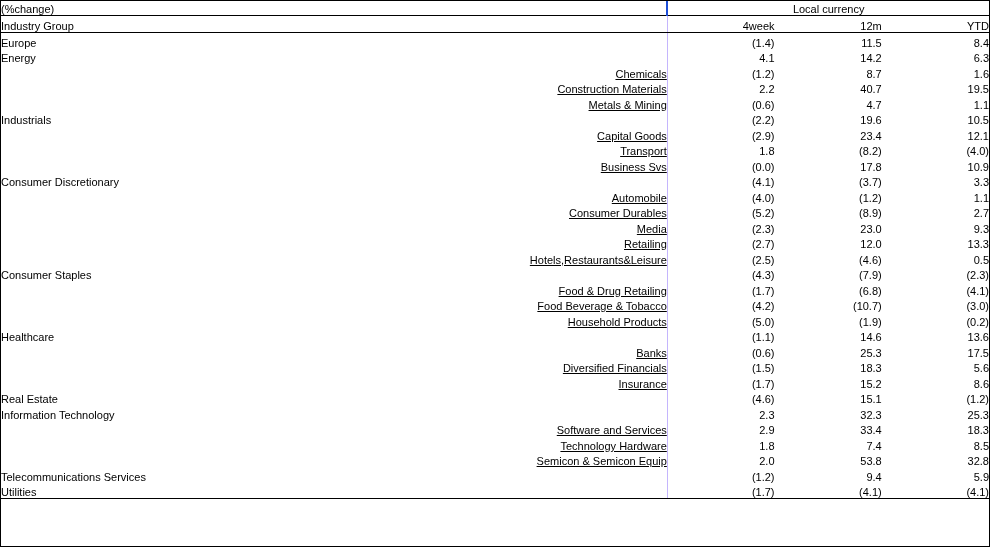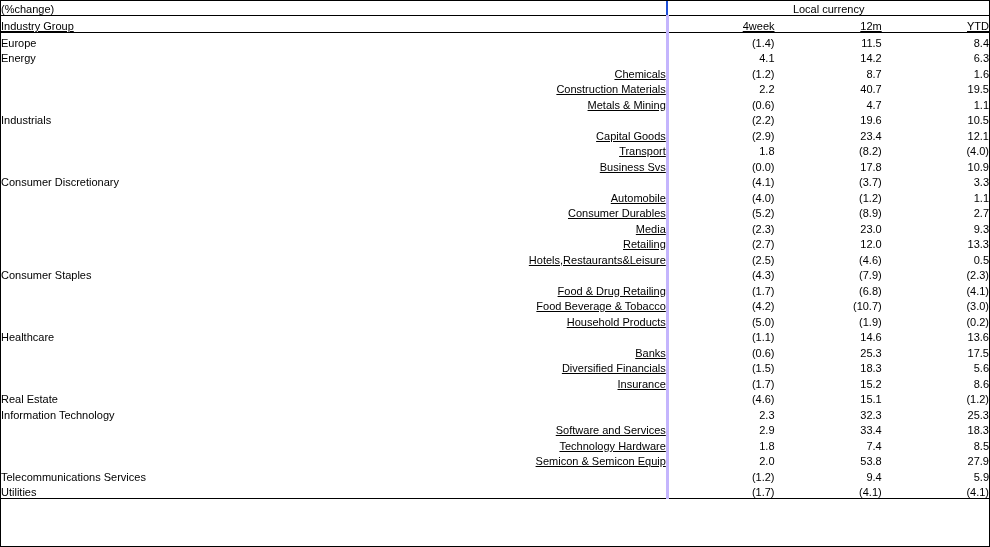--- a/index.html
+++ b/index.html
@@ -39,7 +39,7 @@
   col.c-num   { width: 107px; }
 
   .row-h1 td { height: 14px; }
-  .row-h2 td { height: 16px; text-decoration: underline; }
+  .row-h2 td { height: 16px; }
   .row-d  td { height: 15.5px; }
 
   .cell-group {

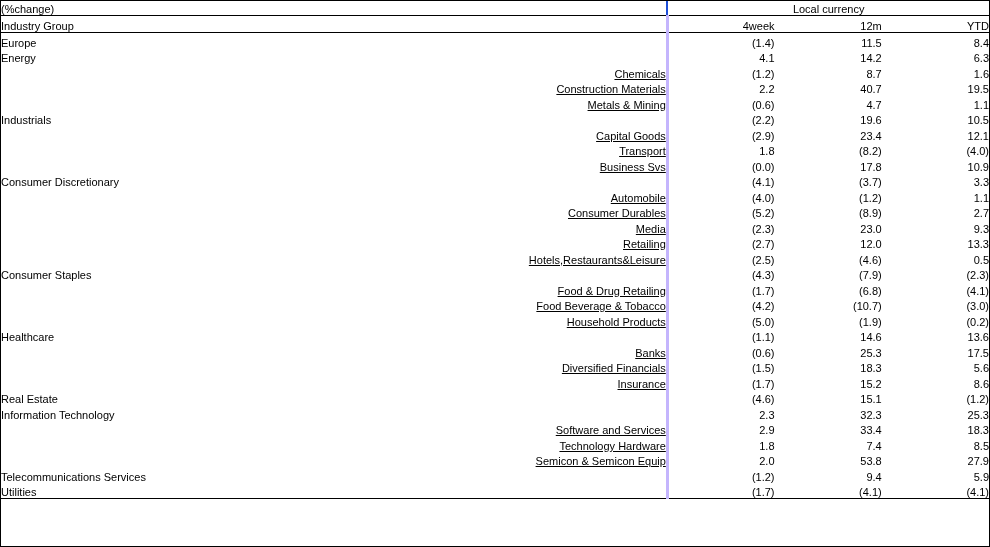--- a/index.html
+++ b/index.html
@@ -91,7 +91,7 @@
     border-bottom: 1.5px solid #000000;
   }
   .sep-left {
-    border-left: 3px solid #c4b5fd;
+    border-left: 1px solid #c4b5fd;
   }
   .last-row td {
     border-bottom: 1px solid #000000;

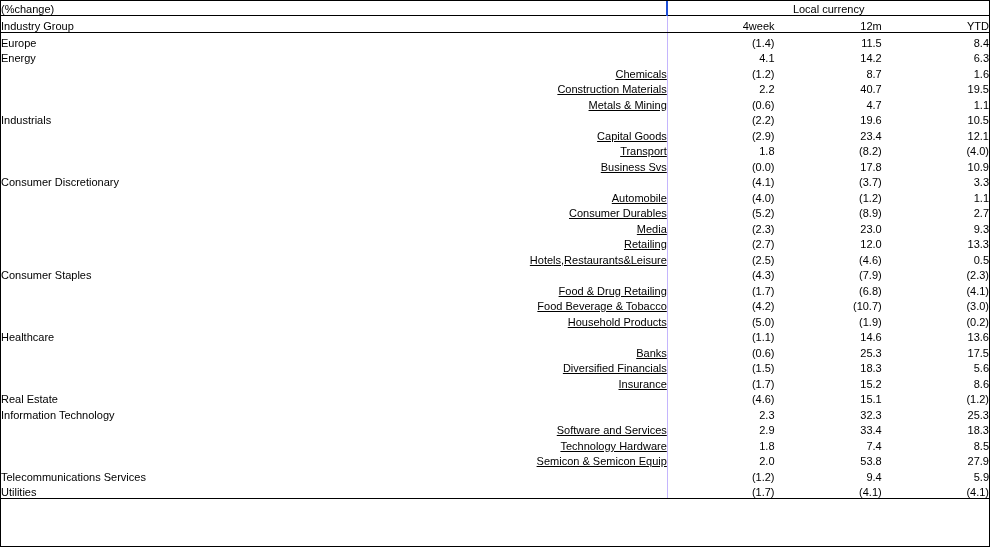--- a/index.html
+++ b/index.html
@@ -318,7 +318,7 @@
           <td class="cell-sub">Semicon &amp; Semicon Equip</td>
           <td class="cell-num sep-left">2.0</td>
           <td class="cell-num">53.8</td>
-          <td class="cell-num">27.9</td>
+          <td class="cell-num">32.8</td>
         </tr>
         <tr class="row-d">
           <td class="cell-group bold">Telecommunications Services</td>

